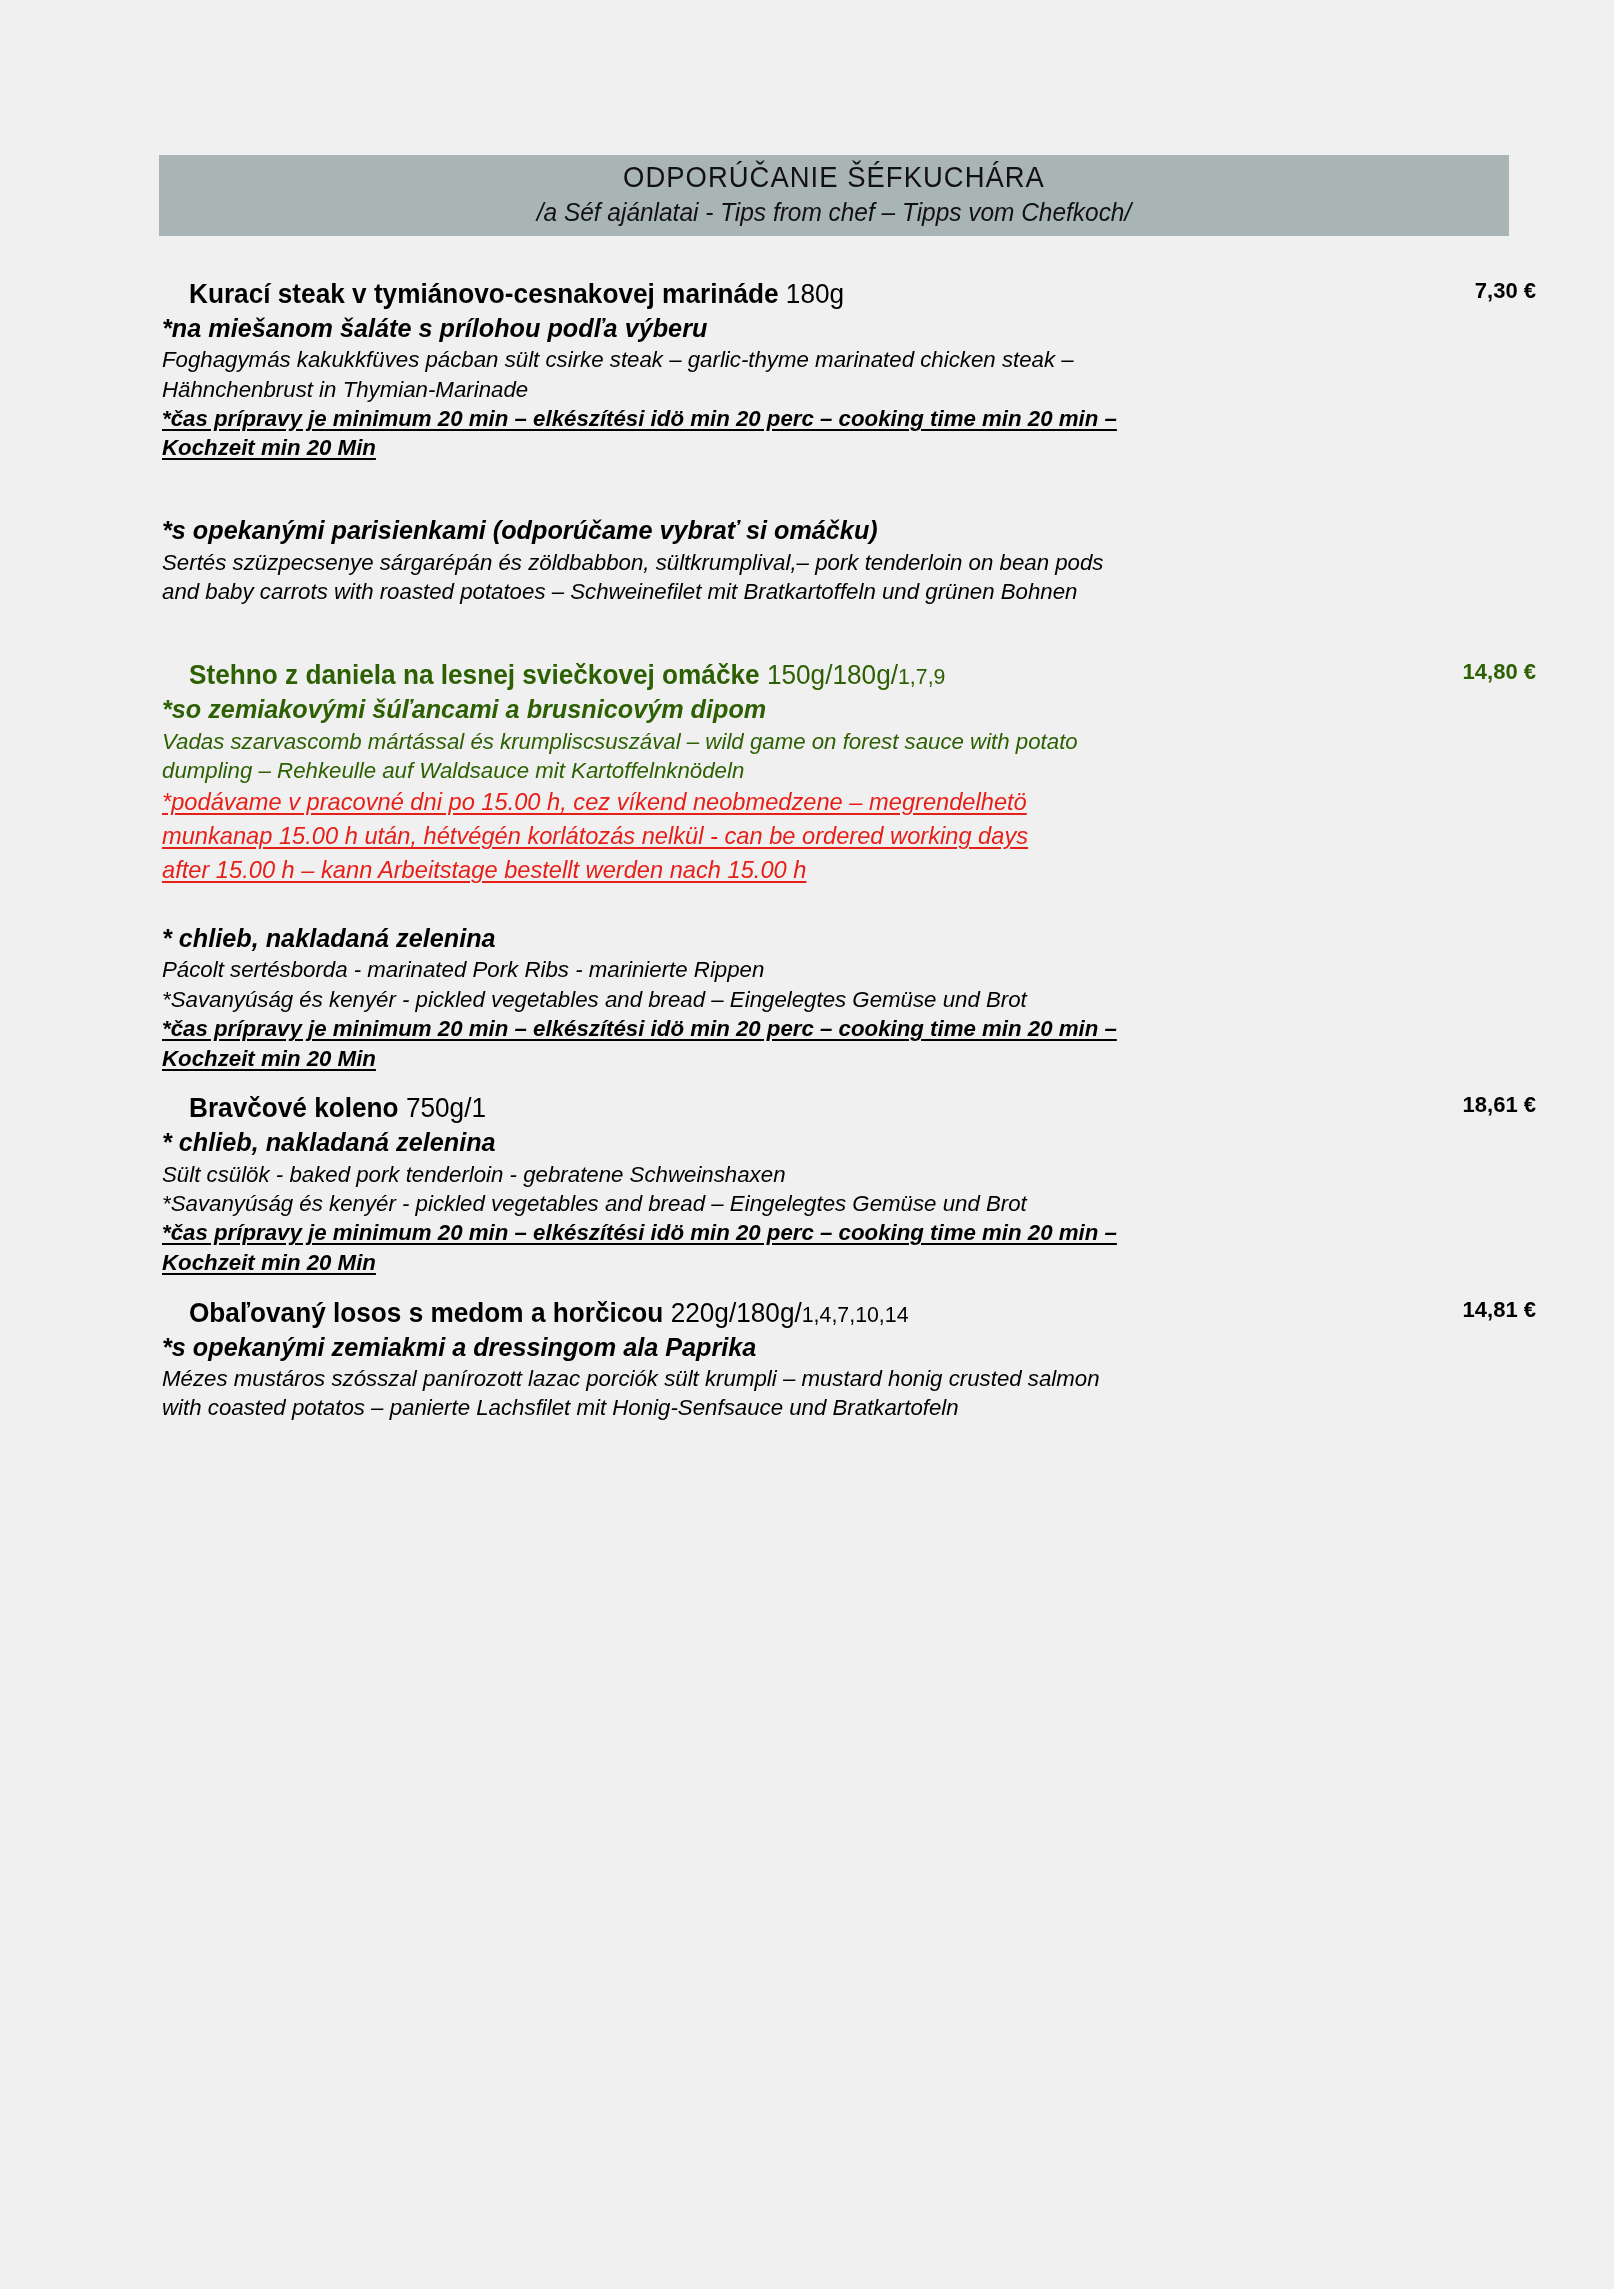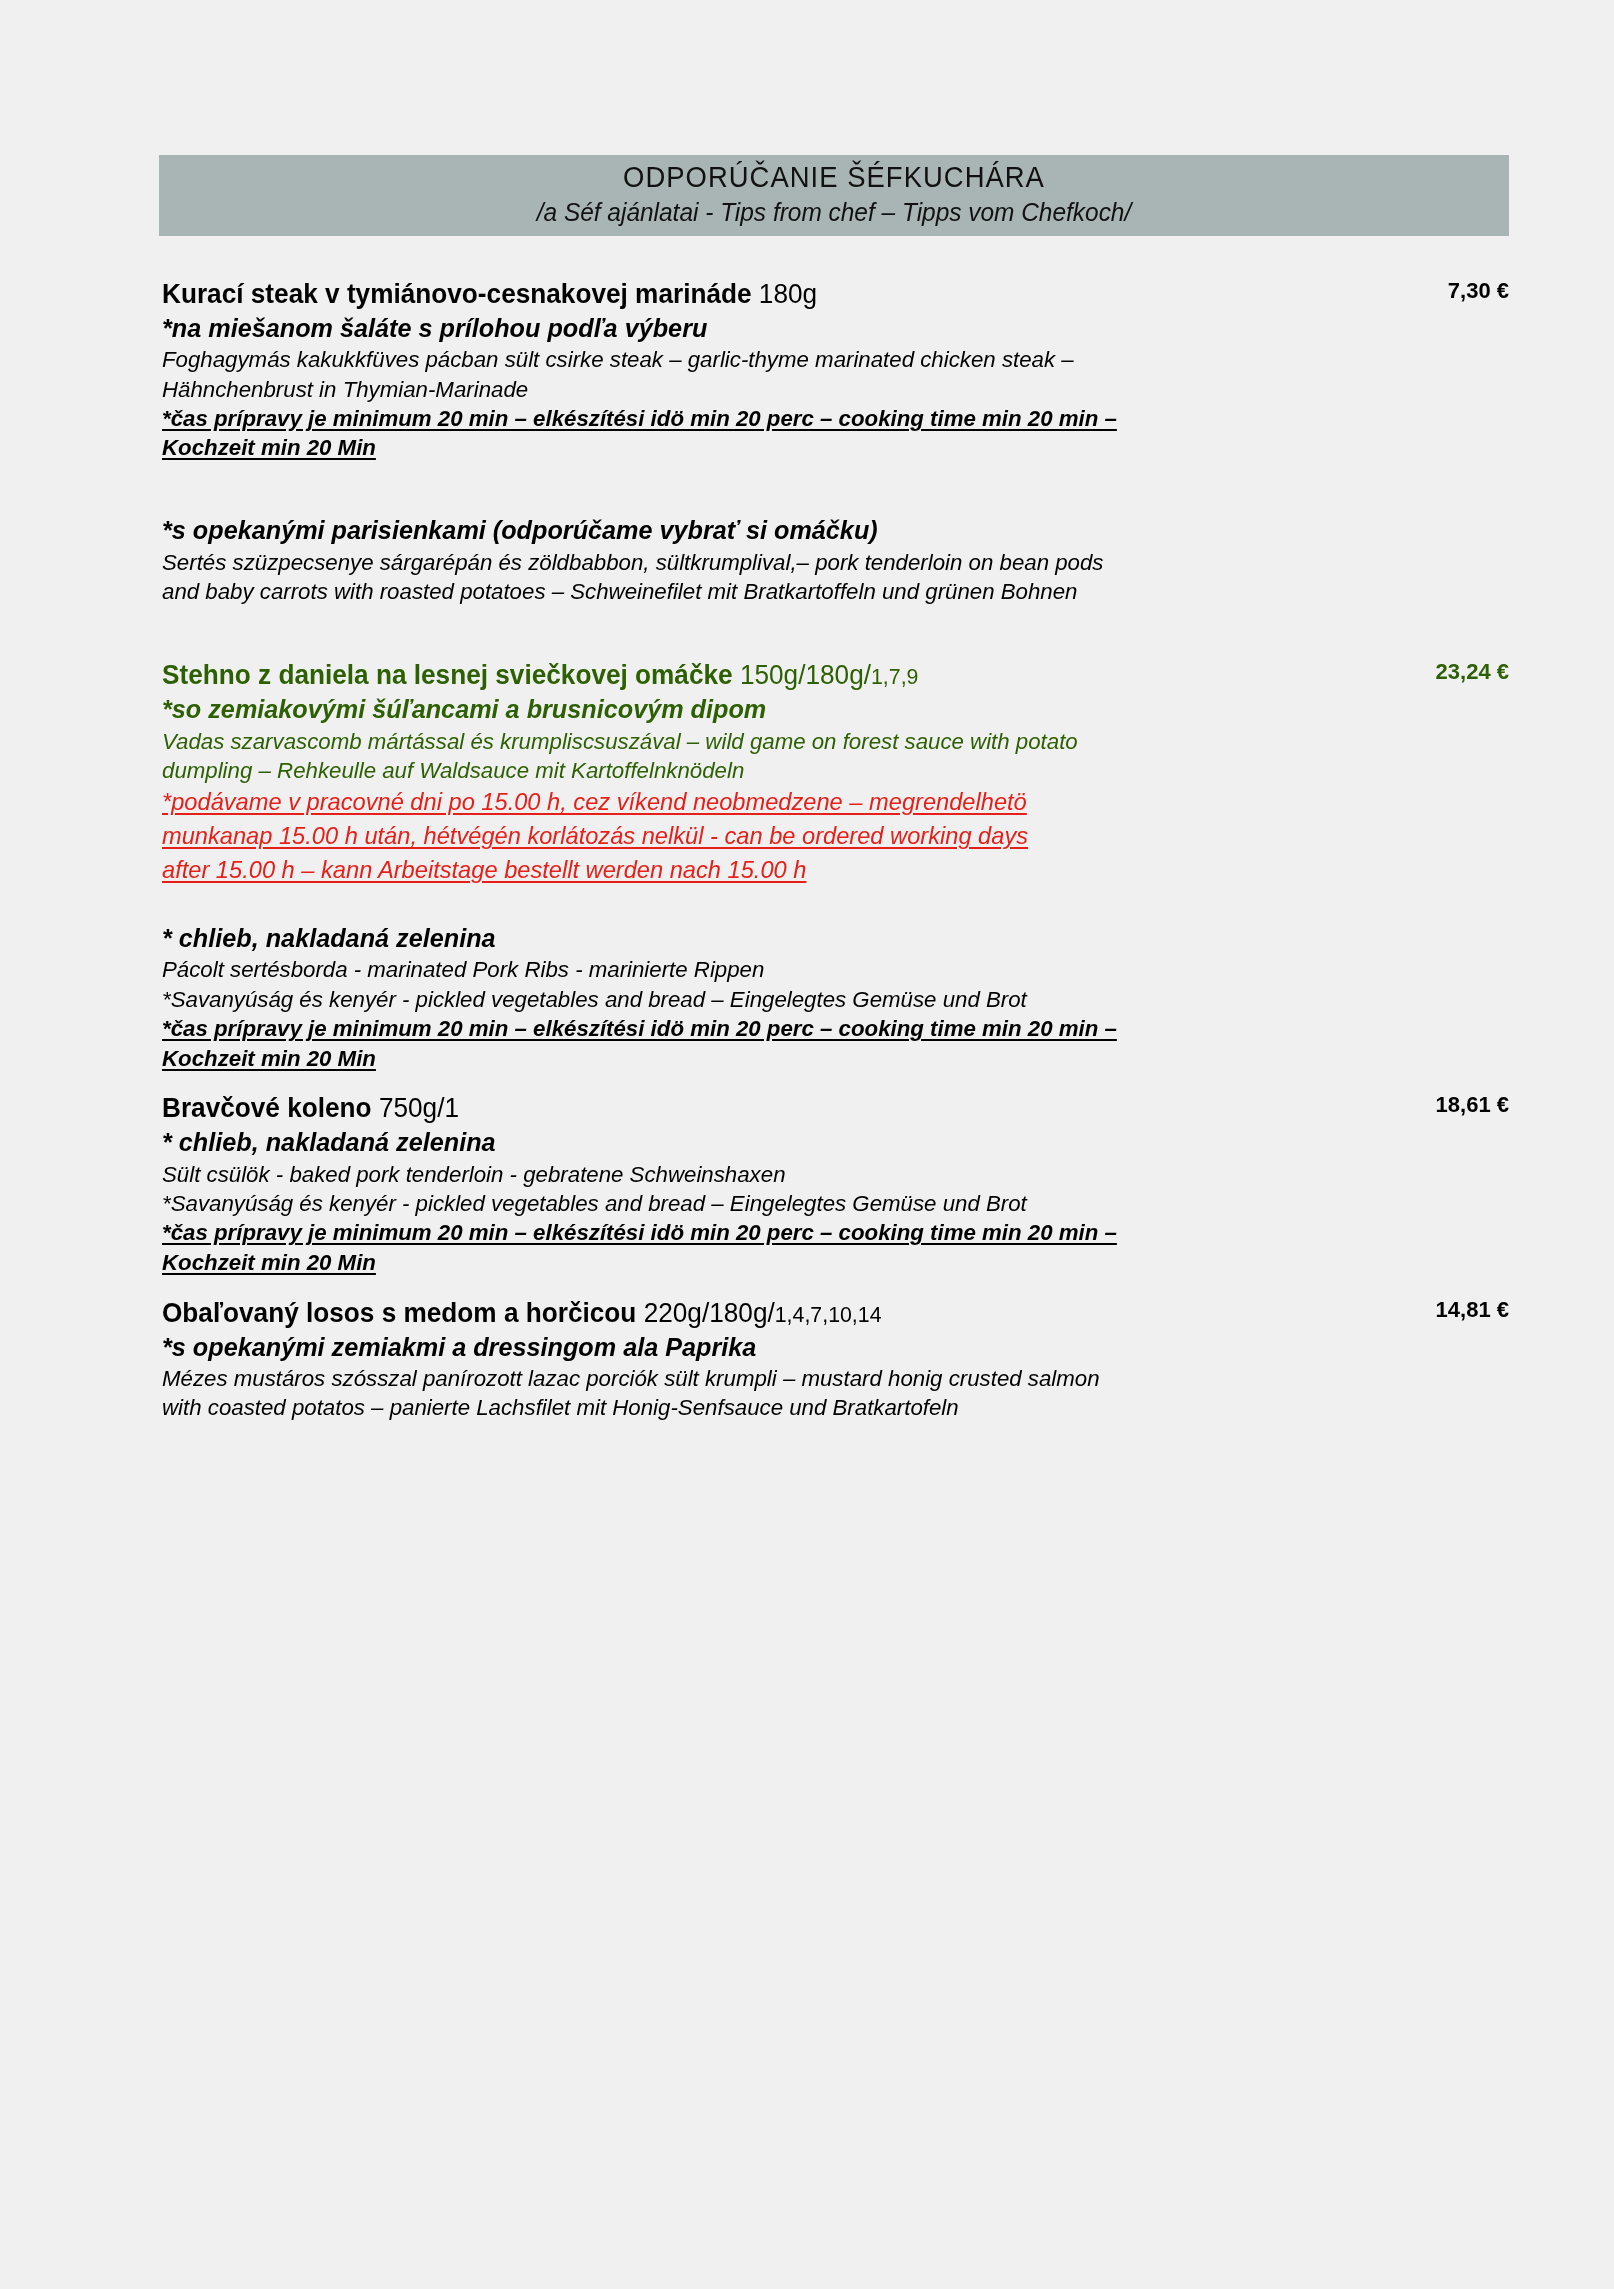--- a/index.html
+++ b/index.html
@@ -74,6 +74,7 @@
     align-items: center;
     width: 100%;
     position: relative;
+    margin-left: 27px;
   }
   .title-main {
     flex: 0 1 auto;

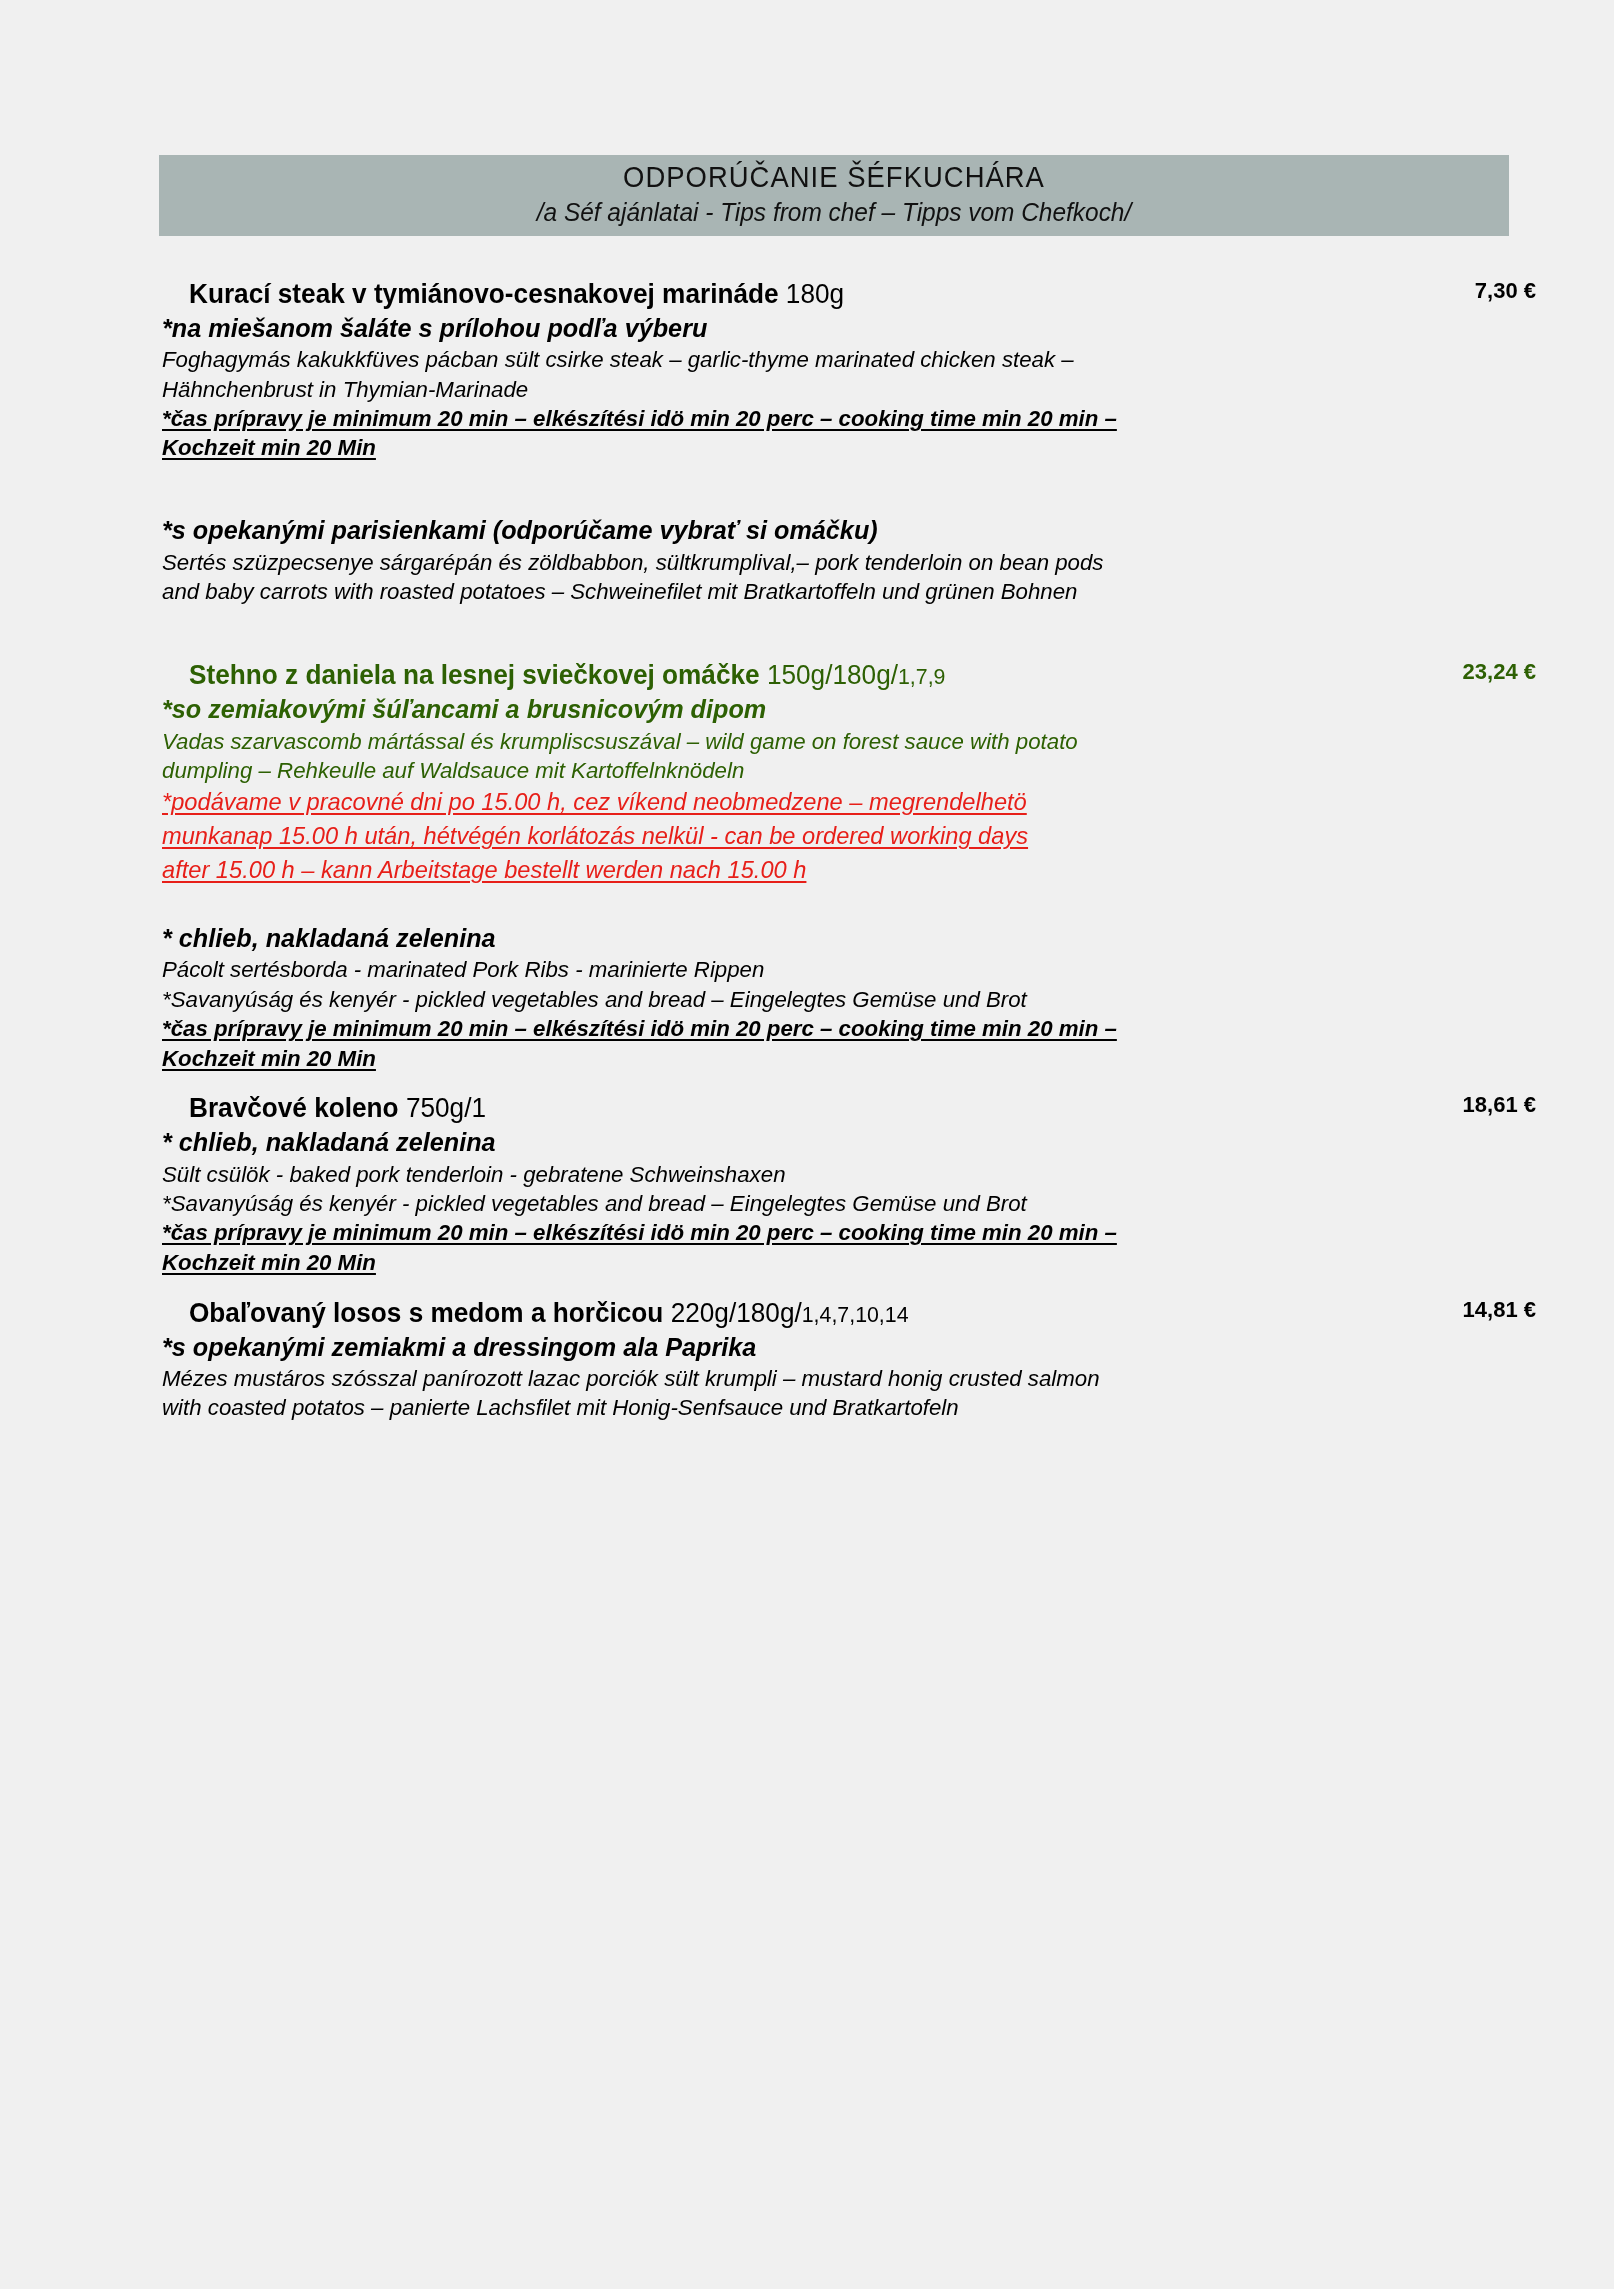--- a/index.html
+++ b/index.html
@@ -204,7 +204,7 @@
       <div class="item green">
         <div class="title-row">
           <div class="title-main"><span class="soft">Stehno z daniela na lesnej sviečkovej omáčke</span><span class="weight"> 150g/180g/</span><span class="allerg">1,7,9</span></div>
-          <div class="price">23,24 €</div>
+          <div class="price">14,80 €</div>
         </div>
         <div class="subline">*so zemiakovými šúľancami a brusnicovým dipom</div>
         <div class="desc">

